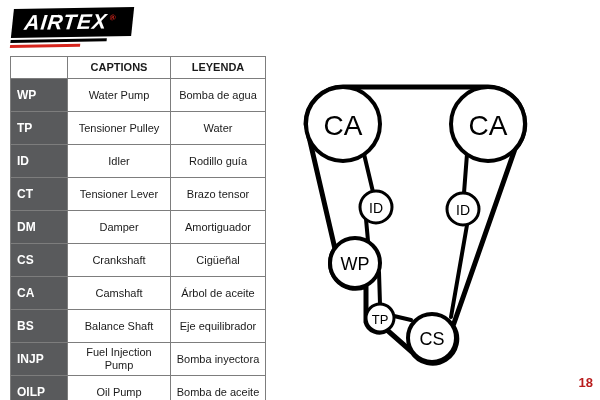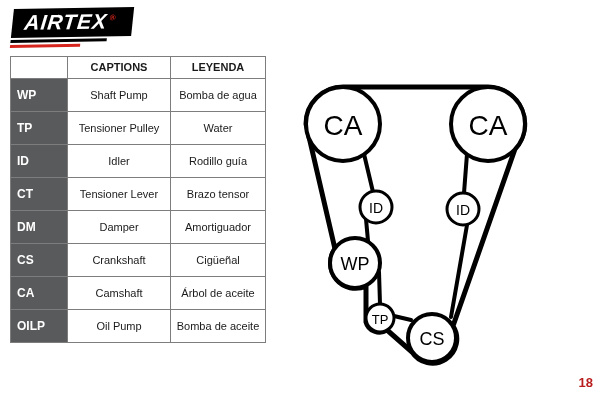--- a/index.html
+++ b/index.html
@@ -68,7 +68,7 @@
     <tbody>
       <tr>
         <td class="abbr">WP</td>
-        <td class="caption">Shaft Pump</td>
+        <td class="caption">Water Pump</td>
         <td class="leyenda">Bomba de agua</td>
       </tr>
       <tr>

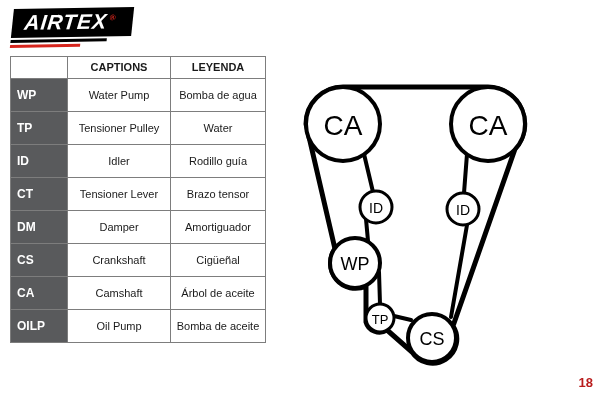--- a/index.html
+++ b/index.html
@@ -102,6 +102,11 @@
         <td class="leyenda">Árbol de aceite</td>
       </tr>
       <tr>
+        <td class="abbr">BS</td>
+        <td class="caption">Balance Shaft</td>
+        <td class="leyenda">Eje equilibrador</td>
+      </tr>
+      <tr>
         <td class="abbr">OILP</td>
         <td class="caption">Oil Pump</td>
         <td class="leyenda">Bomba de aceite</td>

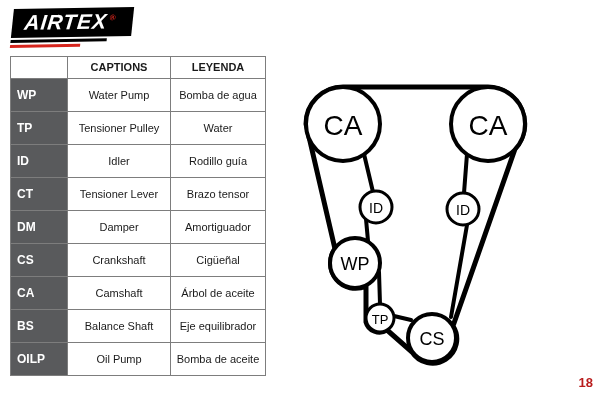--- a/index.html
+++ b/index.html
@@ -107,6 +107,11 @@
         <td class="leyenda">Eje equilibrador</td>
       </tr>
       <tr>
+        <td class="abbr">INJP</td>
+        <td class="caption">Fuel Injection Pump</td>
+        <td class="leyenda">Bomba inyectora</td>
+      </tr>
+      <tr>
         <td class="abbr">OILP</td>
         <td class="caption">Oil Pump</td>
         <td class="leyenda">Bomba de aceite</td>

